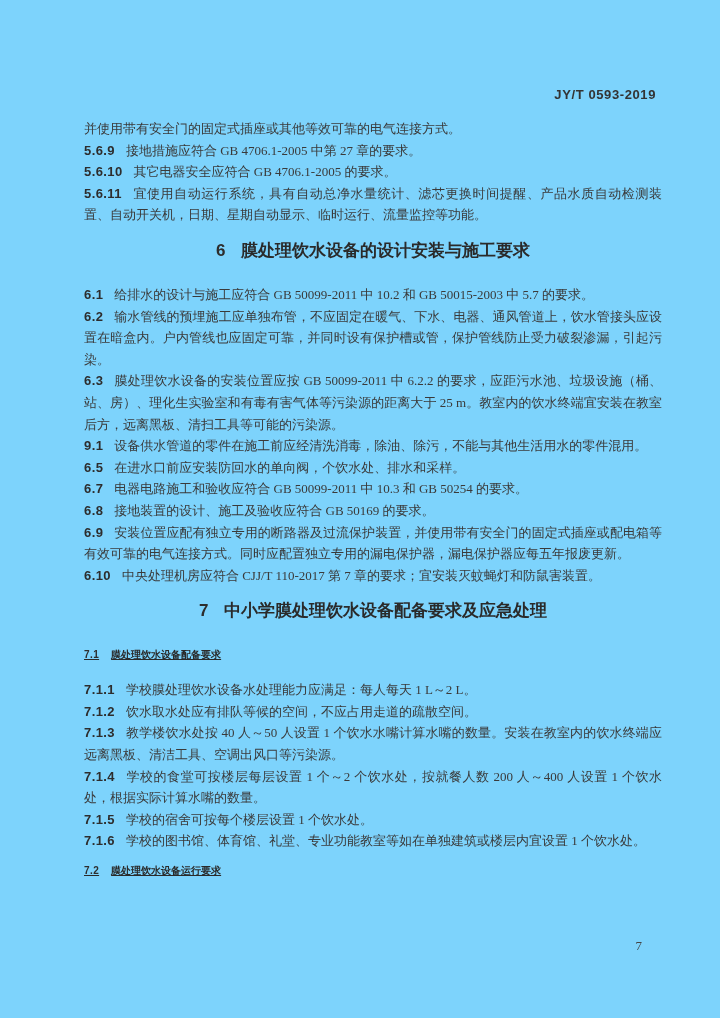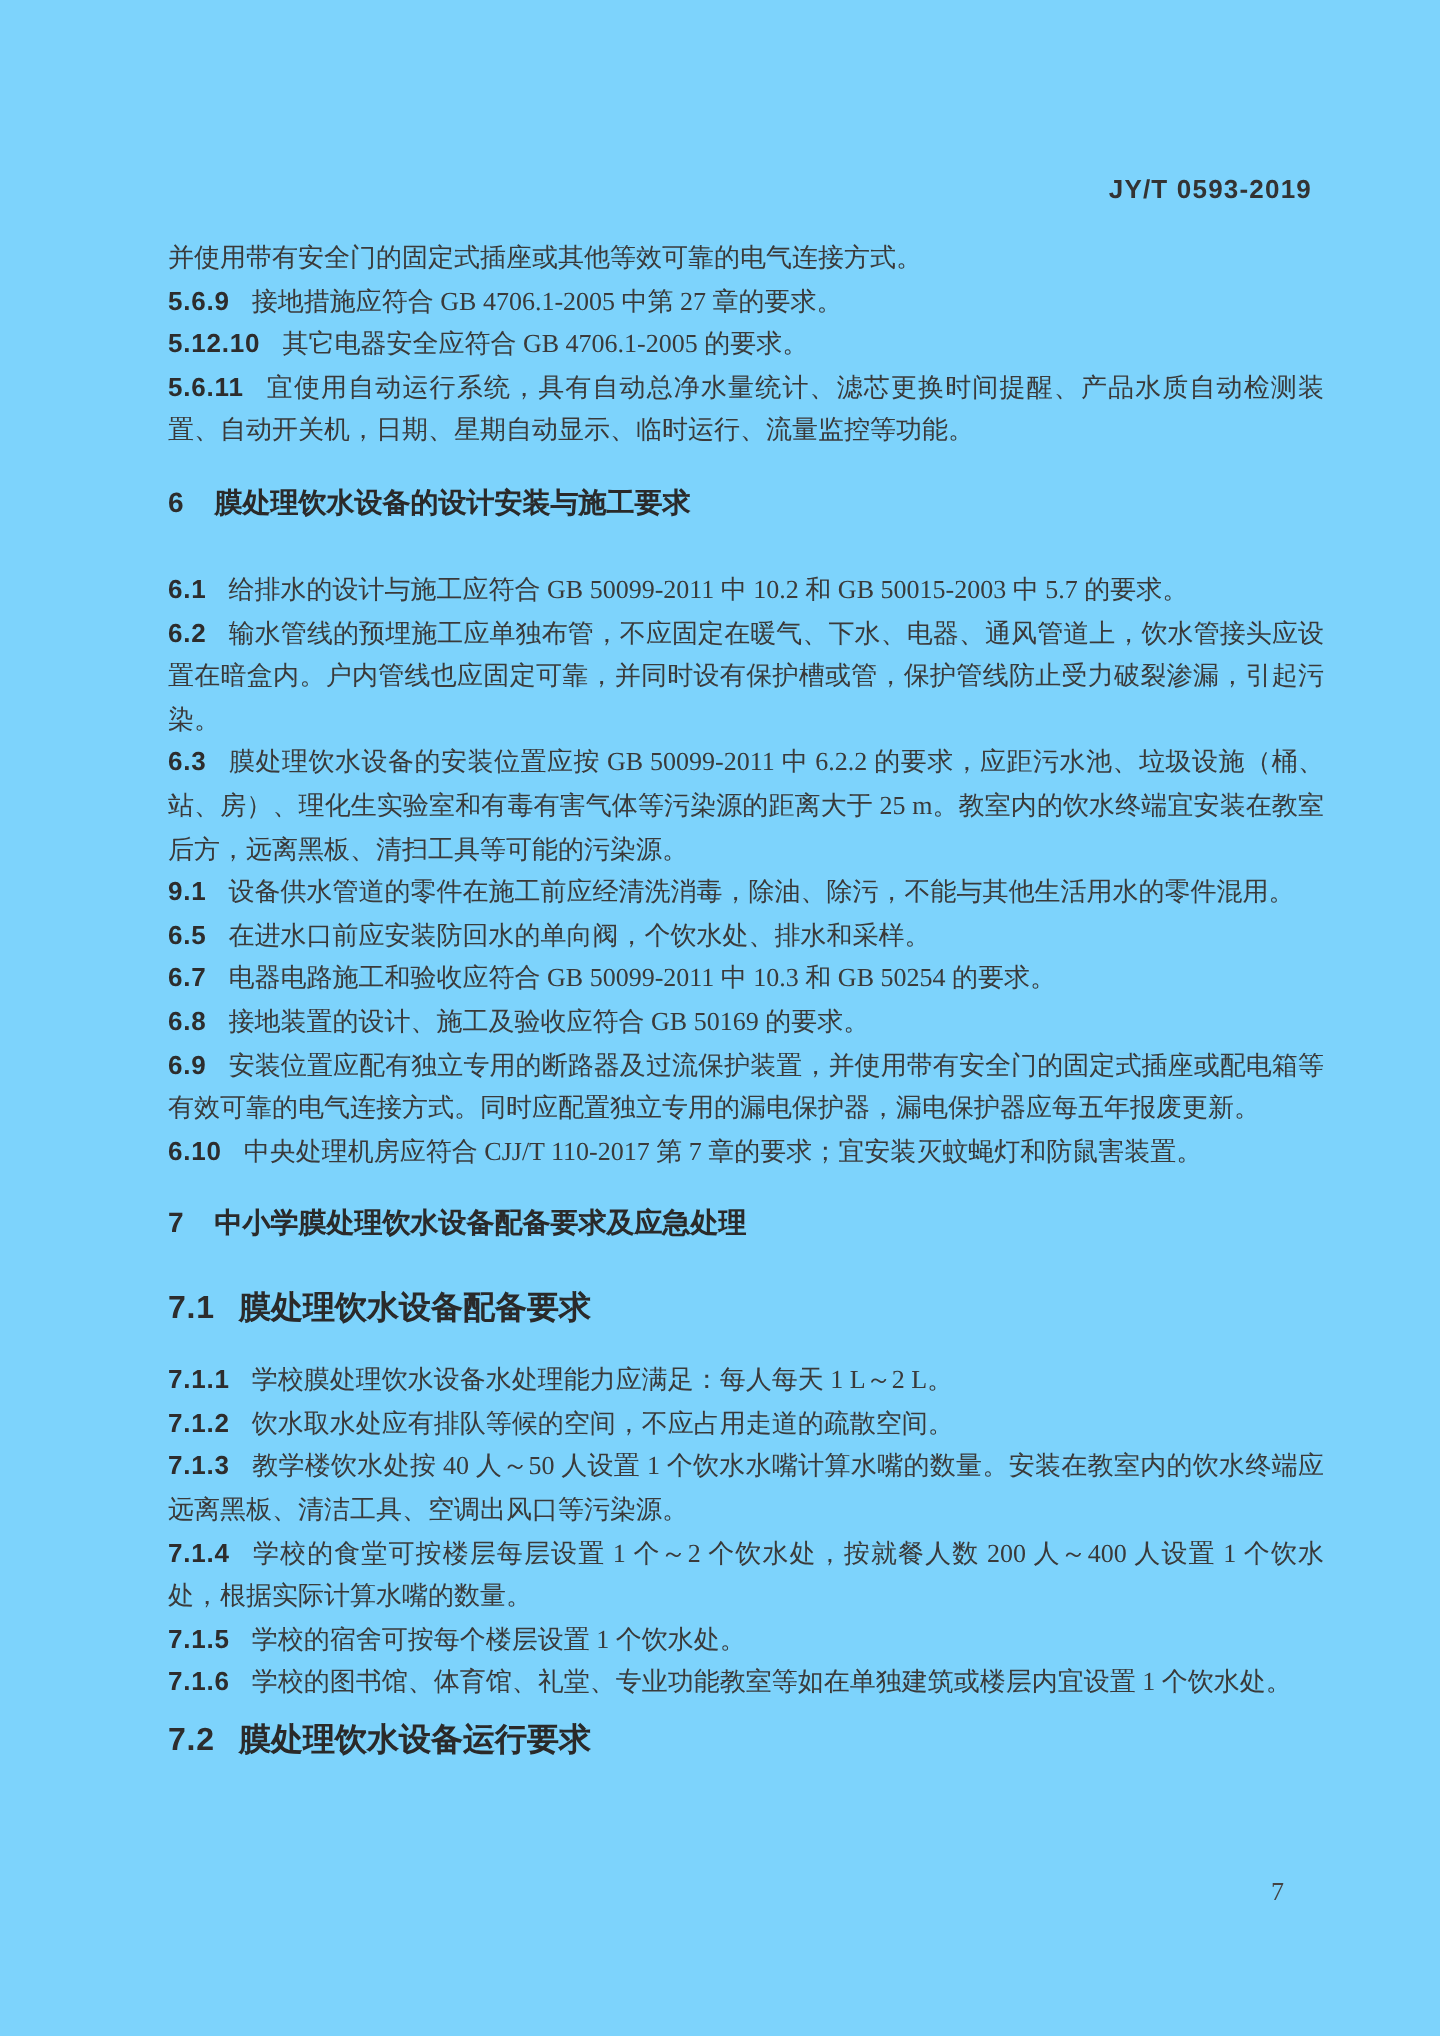--- a/index.html
+++ b/index.html
@@ -83,7 +83,7 @@
 
     <p class="para"><span class="num">5.6.9</span><span>接地措施应符合 GB 4706.1-2005 中第 27 章的要求。</span></p>
 
-    <p class="para"><span class="num">5.12.10</span><span>其它电器安全应符合 GB 4706.1-2005 的要求。</span></p>
+    <p class="para"><span class="num">5.6.10</span><span>其它电器安全应符合 GB 4706.1-2005 的要求。</span></p>
 
     <p class="para"><span class="num">5.6.11</span><span>宜使用自动运行系统，具有自动总净水量统计、滤芯更换时间提醒、产品水质自动检测装置、自动开关机，日期、星期自动显示、临时运行、流量监控等功能。</span></p>
 

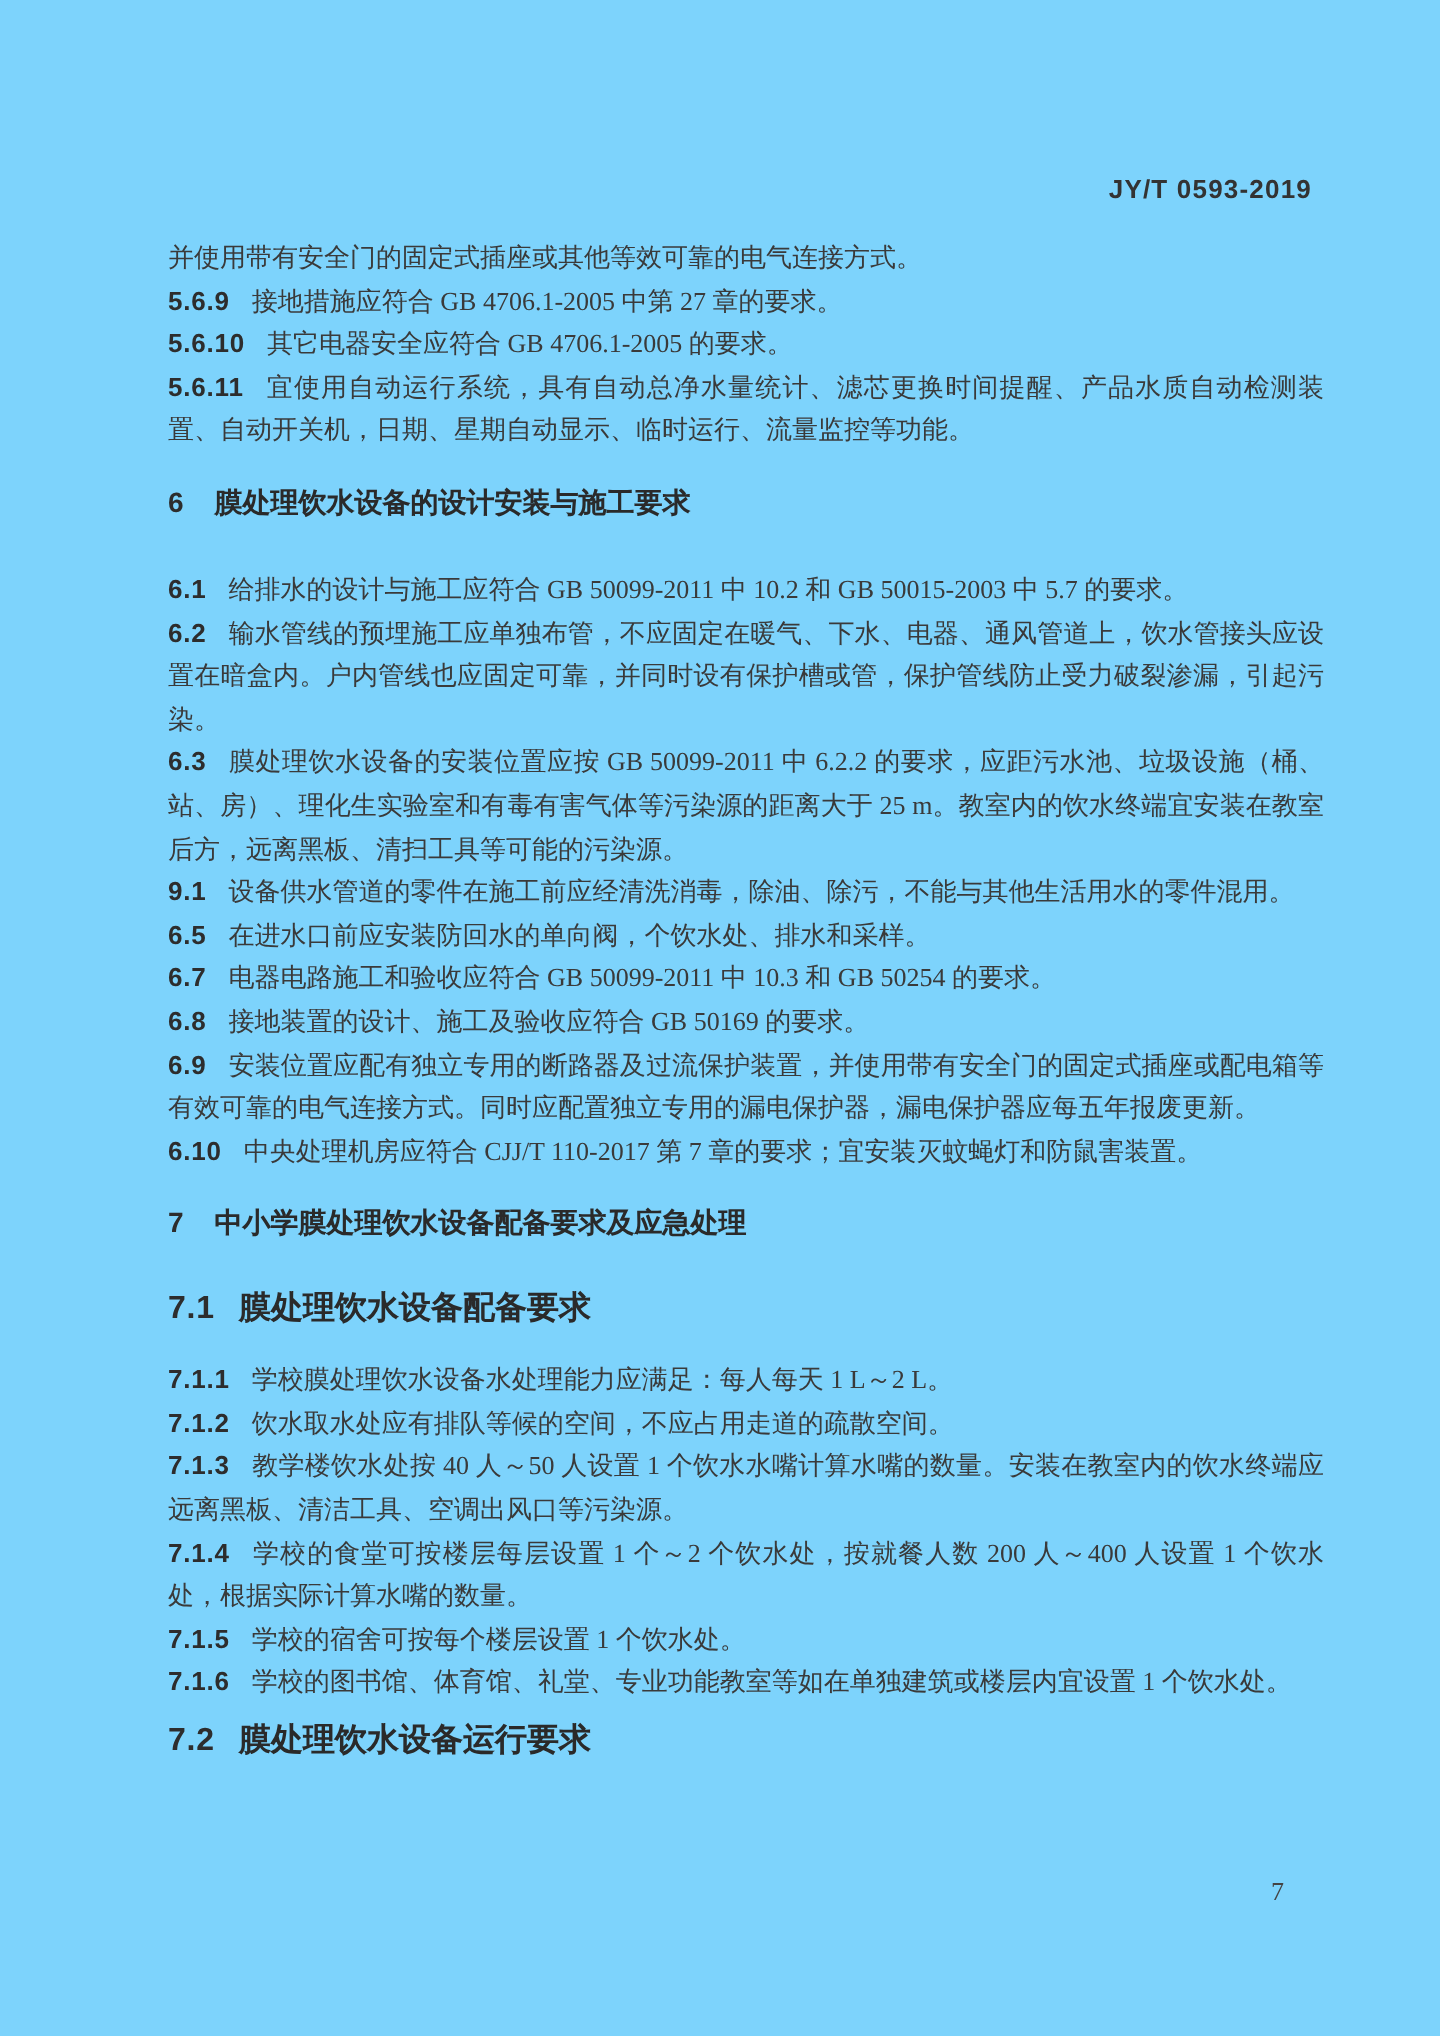--- a/index.html
+++ b/index.html
@@ -44,11 +44,11 @@
   .h1{
     font-family:"Liberation Sans","DejaVu Sans",sans-serif;
     font-weight:bold;
-    font-size:14px;
+    font-size:17px;
     line-height:22px;
     color:#2a2a2a;
     margin:14px 0 22px 0;
-    text-align:left;
+    text-align:center;
   }
   .h1 .num{margin-right:15px;}
   .h2{

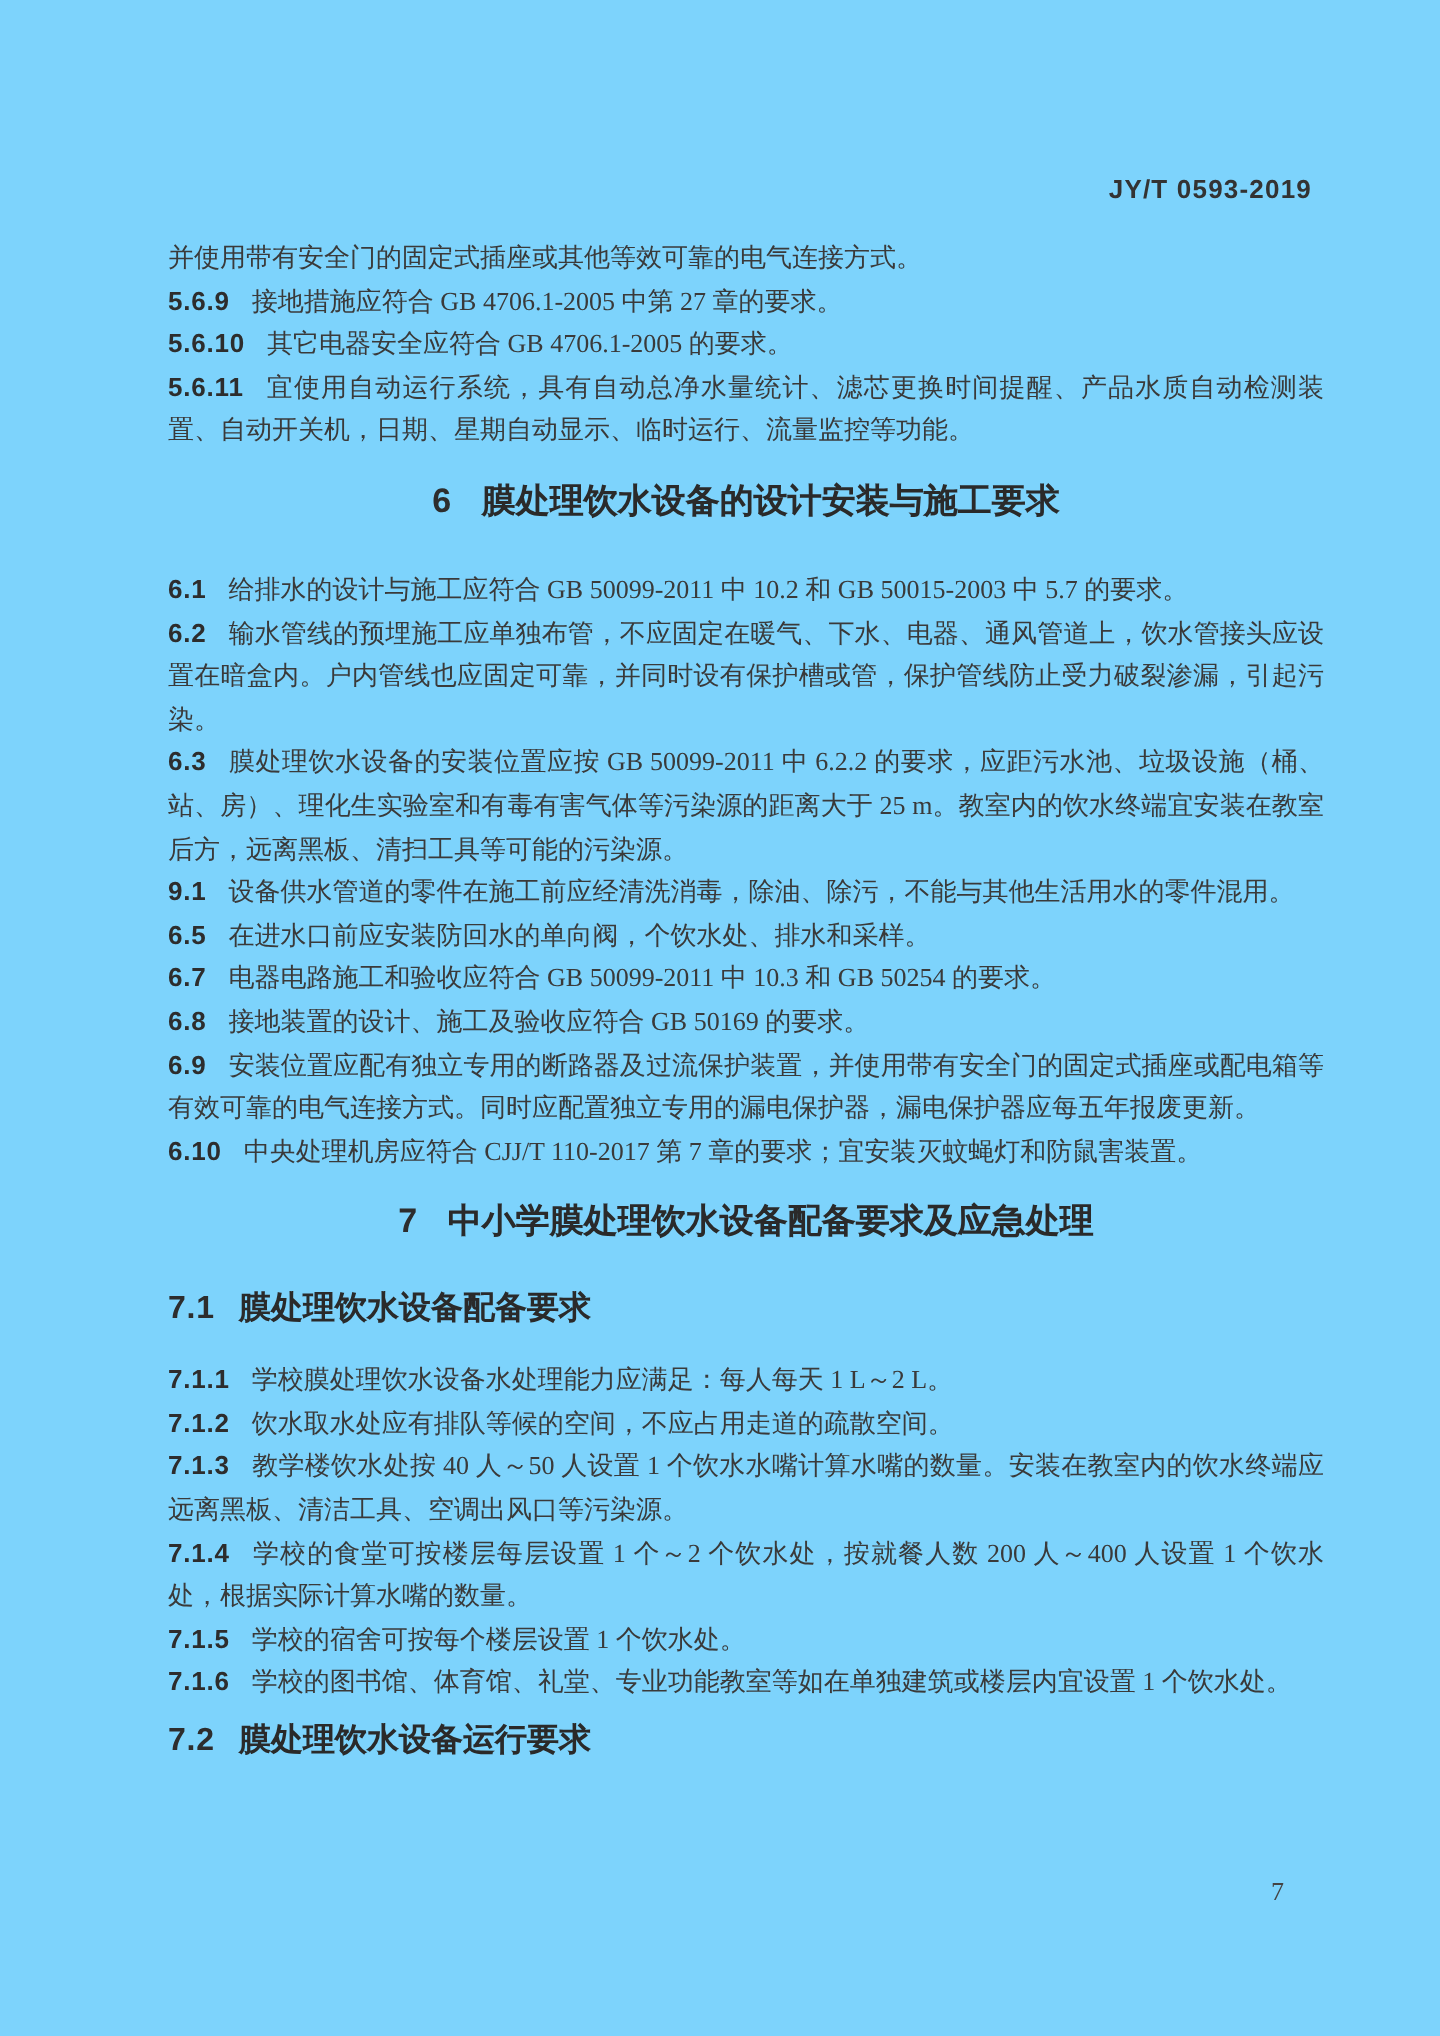--- a/index.html
+++ b/index.html
@@ -54,11 +54,12 @@
   .h2{
     font-family:"Liberation Sans","DejaVu Sans",sans-serif;
     font-weight:bold;
-    font-size:16px;
+    font-size:10px;
     line-height:22px;
     color:#2a2a2a;
     margin:20px 0 13px 0;
     text-align:left;
+    text-decoration:underline;
   }
   .h2.tight{margin-top:8px;}
   .h2 .num{margin-right:12px;}

